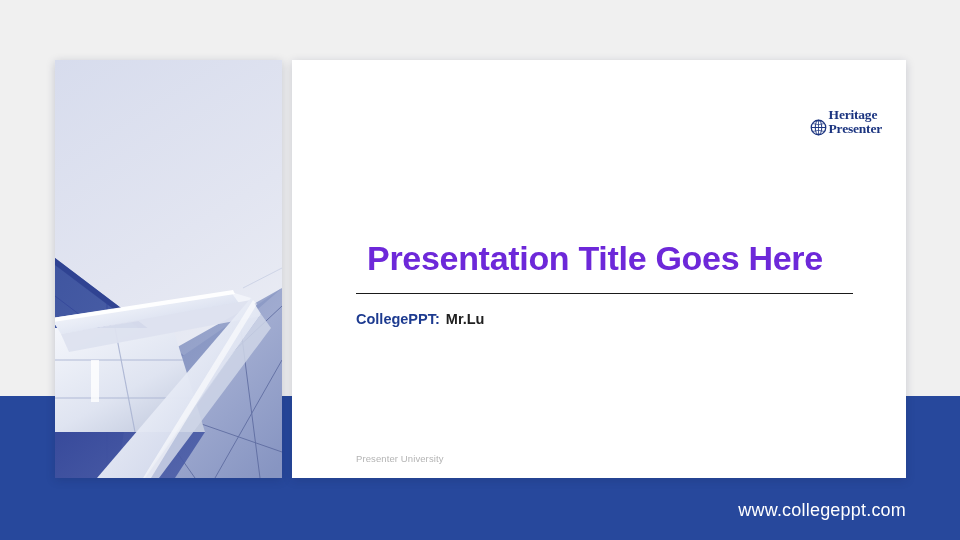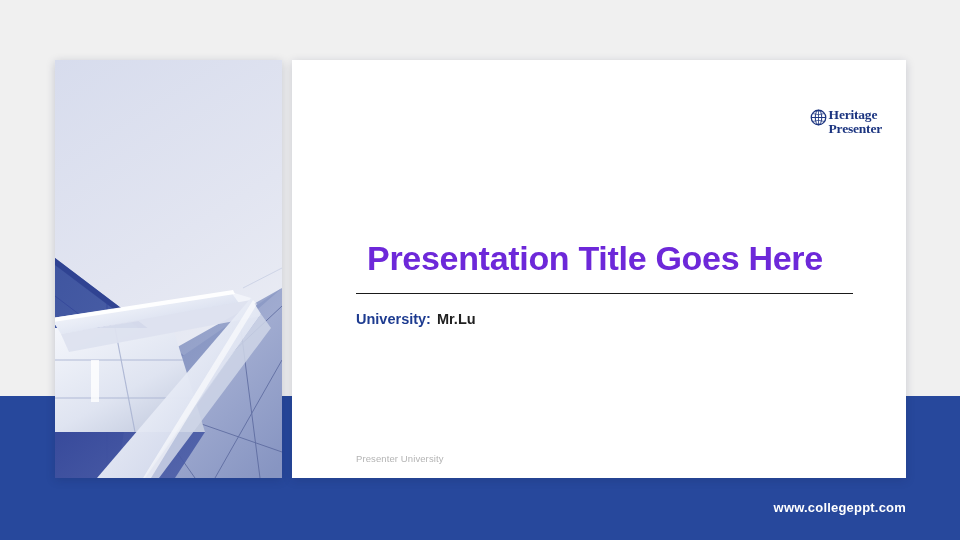--- a/index.html
+++ b/index.html
@@ -60,7 +60,7 @@
     right: 24px;
     top: 48px;
     display: flex;
-    align-items: flex-start;
+    align-items: flex-end;
     gap: 2px;
   }
   .logo-emblem {

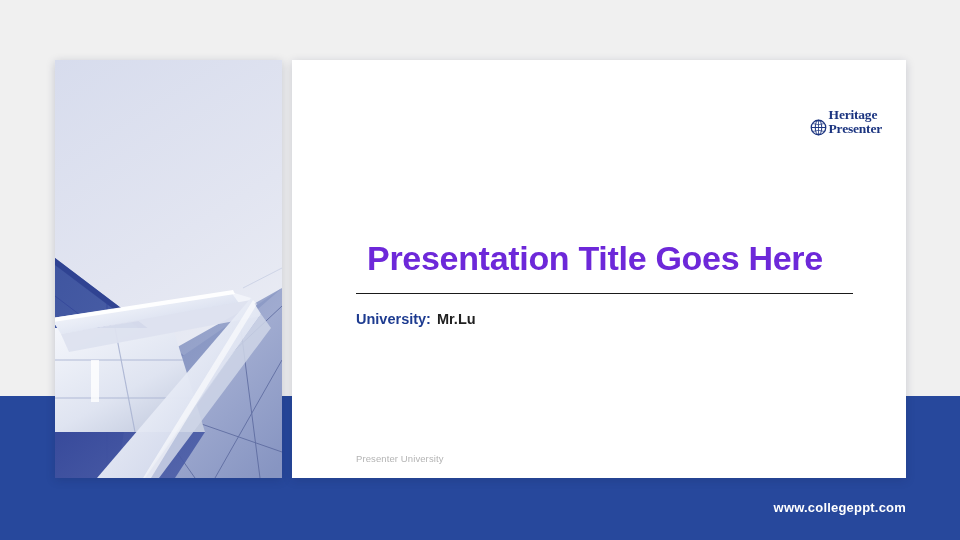--- a/index.html
+++ b/index.html
@@ -283,7 +283,7 @@
 
     <div class="credits-row">
       <div class="credit-item">
-        <span class="credit-label">University:</span>
+        <span class="credit-label">CollegePPT:</span>
         <span class="credit-value">Mr.Lu</span>
       </div>
     </div>

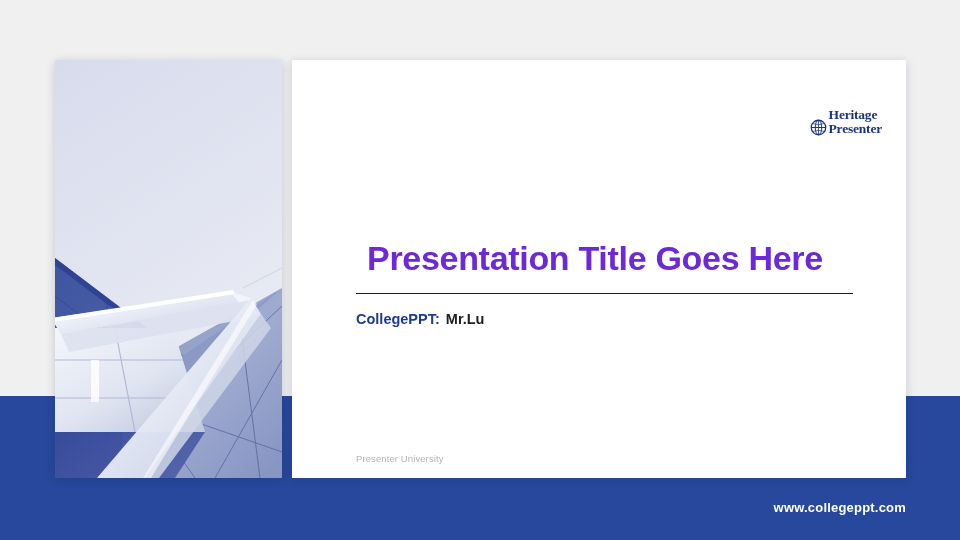--- a/index.html
+++ b/index.html
@@ -36,8 +36,8 @@
     position: absolute;
     right: 54px;
     top: 500px;
-    font-size: 13px;
-    font-weight: 700;
+    font-size: 18px;
+    font-weight: 400;
     letter-spacing: 0.2px;
     color: #ffffff;
     white-space: nowrap;

